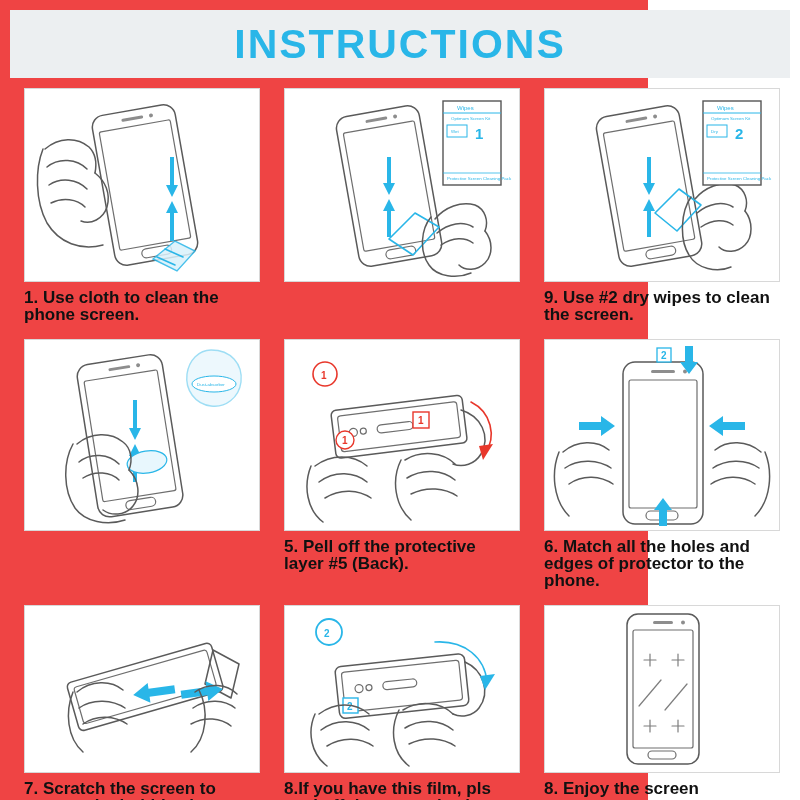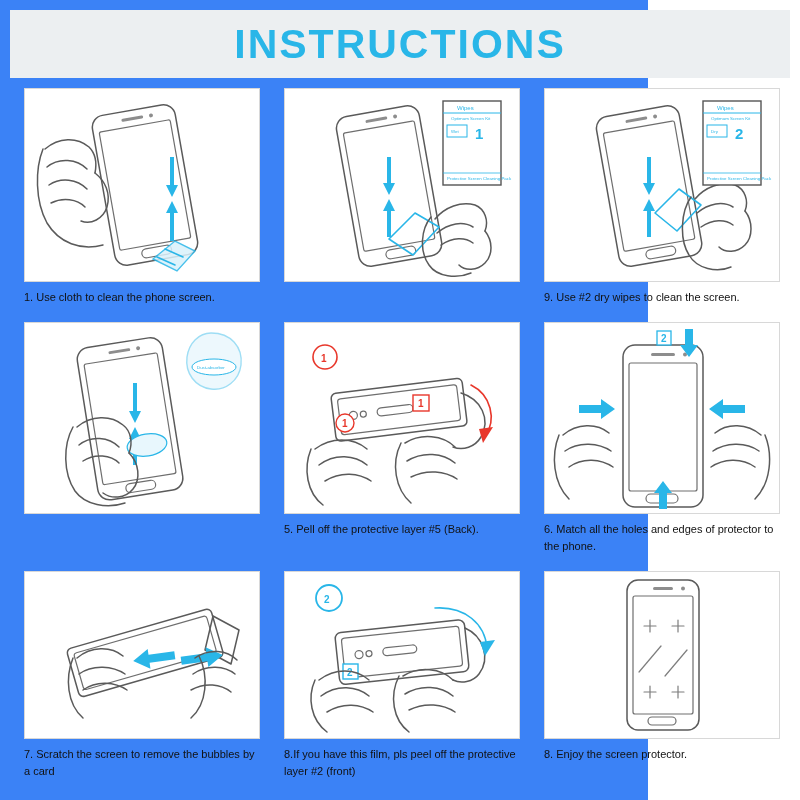--- a/index.html
+++ b/index.html
@@ -10,7 +10,7 @@
     color:#1a1a1a;
     overflow:hidden;
   }
-  .sheet{position:relative;width:648px;height:800px;background:#3b82f6;}
+  .sheet{position:relative;width:648px;height:800px;background:#ef4444;}
 
   
   .header{

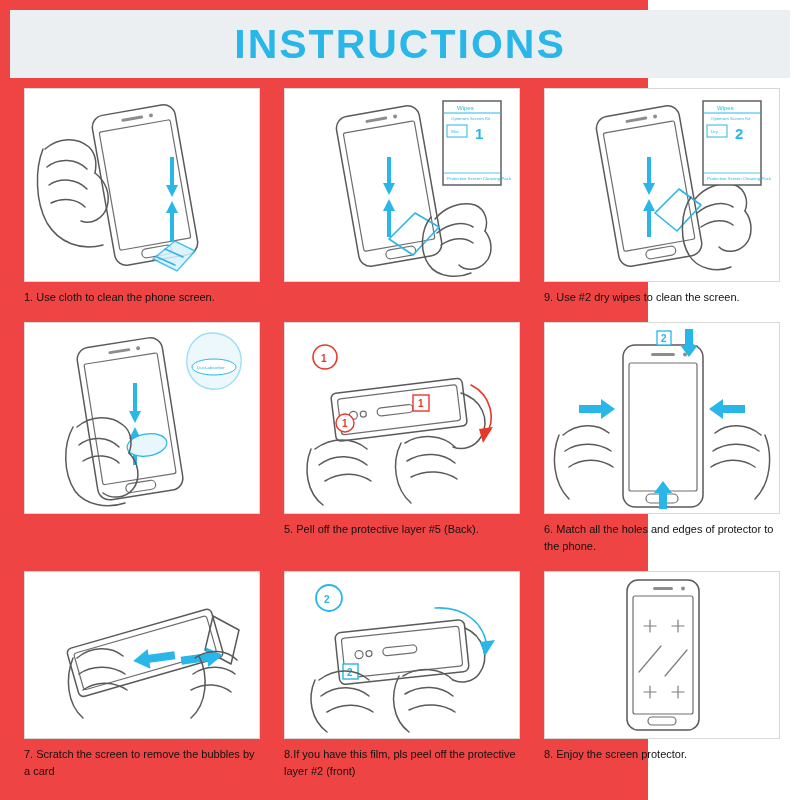--- a/index.html
+++ b/index.html
@@ -44,11 +44,12 @@
     overflow:hidden;
   }
   .cap{
-    font-size:11px;
+    font-size:17px;
     line-height:17px;
     margin-top:7px;
     margin-bottom:10px;
     color:#111;
+    font-weight:bold;
   }
   .row2 .panel{height:190px;}
   .row3 .panel{height:166px;}

